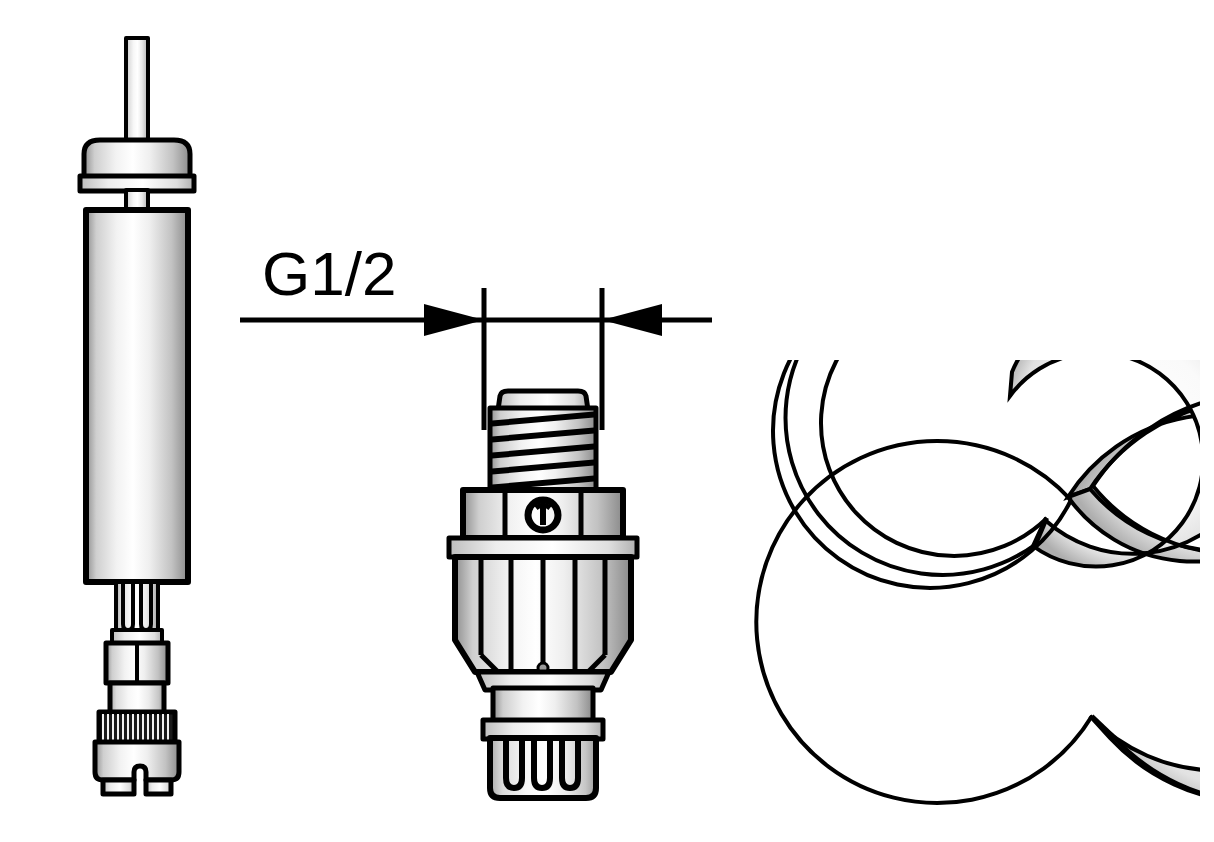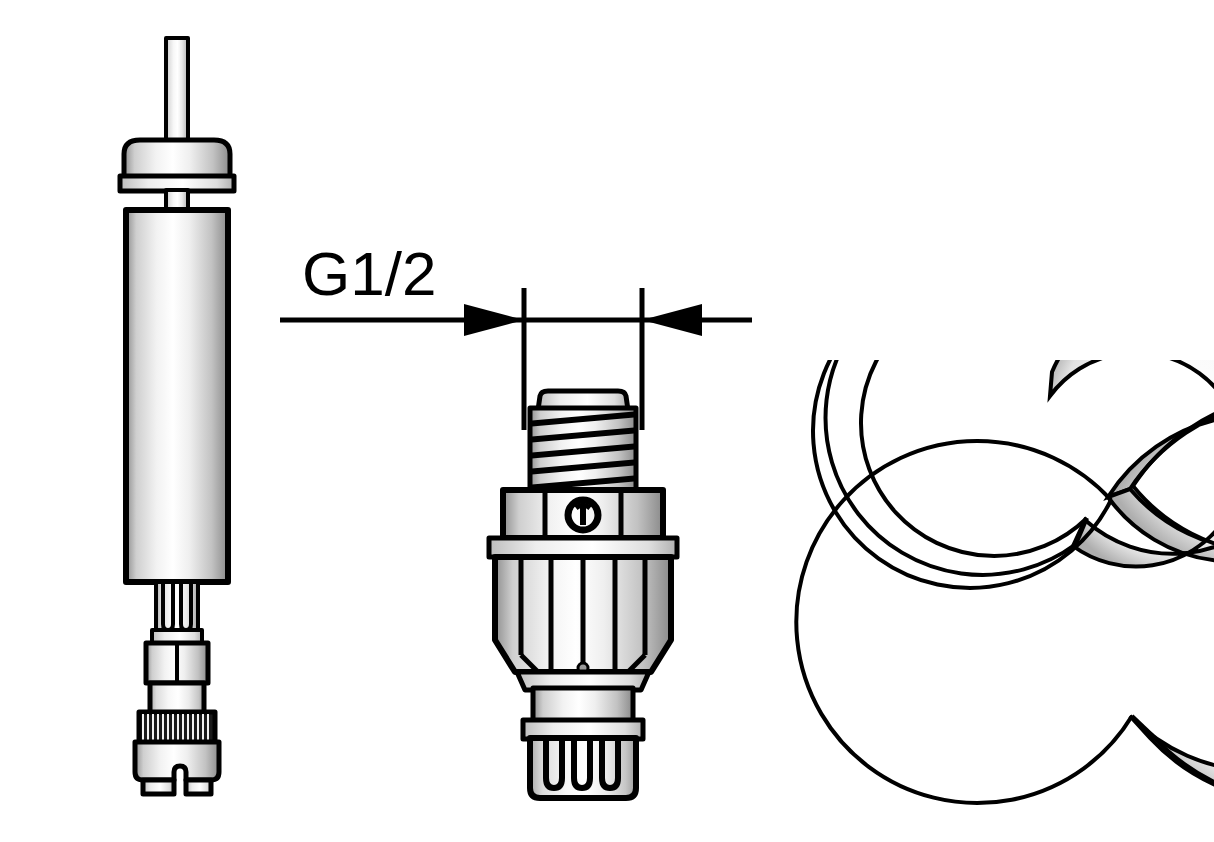--- a/index.html
+++ b/index.html
@@ -11,7 +11,7 @@
     overflow:hidden;
     position:relative;
   }
-  #stage{position:absolute;left:0;top:0;width:1064px;height:842px;padding-left:40px;}
+  #stage{position:absolute;left:0;top:0;width:1064px;height:842px;}
   svg.drawing{display:block;width:1214px;height:842px;}
   .dimlabel{
     font-family:"Liberation Sans","DejaVu Sans",sans-serif;

